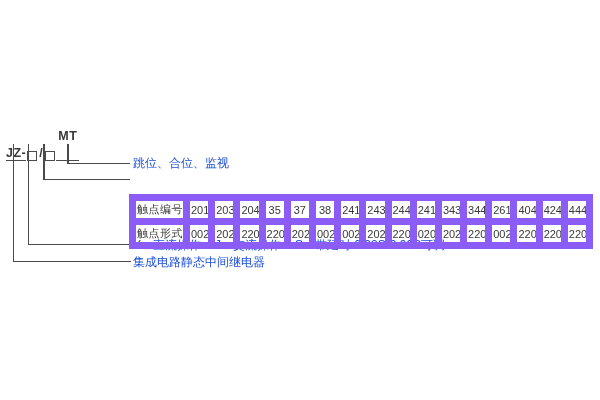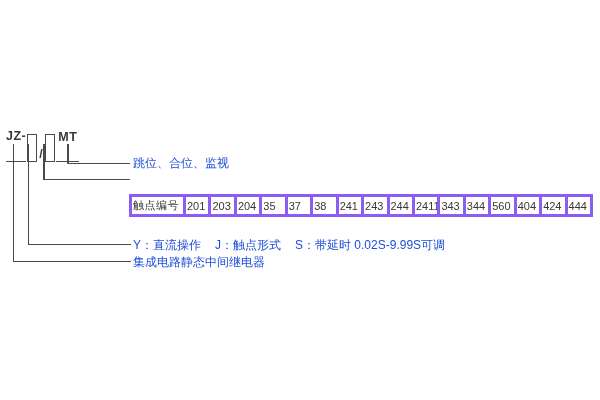--- a/index.html
+++ b/index.html
@@ -19,7 +19,7 @@
     font-size: 12.5px; font-weight: 600; line-height: 14px;
     letter-spacing: 0.5px;
   }
-  .u { border-bottom: 1.5px solid #4a4a4a; padding-bottom: 18px; }
+  .u { border-bottom: 1.5px solid #4a4a4a; padding-bottom: 0; }
   .model-box {
     display: inline-block; width: 8px; height: 8px;
     border: 1.4px solid #4a4a4a; margin: 0 1px;

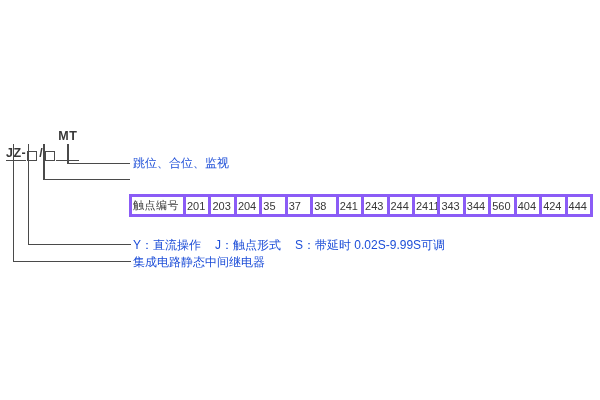--- a/index.html
+++ b/index.html
@@ -59,9 +59,9 @@
     font-size: 11px; color: #383838;
   }
   .contact-table td {
-    border: 3px solid #8b5cf6;
+    border: 7px solid #8b5cf6;
     height: 17px; padding: 0 1px;
-    vertical-align: middle;
+    text-align: center; vertical-align: middle;
     white-space: nowrap; overflow: hidden;
   }
   .contact-table td.rowhead { font-size: 11px; letter-spacing: 0.5px; }

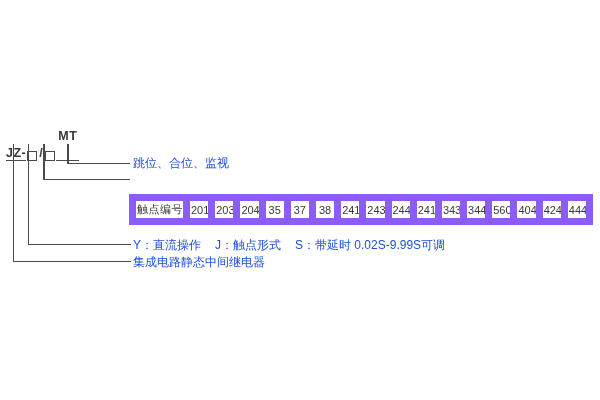--- a/index.html
+++ b/index.html
@@ -116,7 +116,7 @@
         <td>2411</td>
         <td>343</td>
         <td>344</td>
-        <td>560</td>
+        <td>261</td>
         <td>404</td>
         <td>424</td>
         <td>444</td>

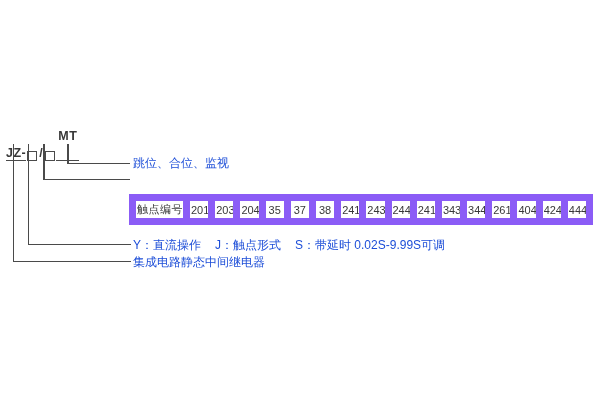--- a/index.html
+++ b/index.html
@@ -121,6 +121,25 @@
         <td>424</td>
         <td>444</td>
       </tr>
+      <tr>
+        <td class="rowhead">触点形式</td>
+        <td>002</td>
+        <td>202</td>
+        <td>220</td>
+        <td>220</td>
+        <td>202</td>
+        <td>002</td>
+        <td>002</td>
+        <td>202</td>
+        <td>220</td>
+        <td>020</td>
+        <td>202</td>
+        <td>220</td>
+        <td>002</td>
+        <td>220</td>
+        <td>220</td>
+        <td>220</td>
+      </tr>
     </tbody>
   </table>
 

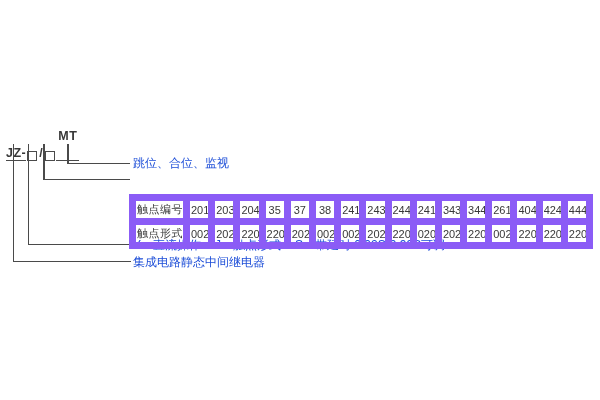--- a/index.html
+++ b/index.html
@@ -91,7 +91,7 @@
   <div class="callout lbl-mt">跳位、合位、监视</div>
   <div class="callout lbl-box1">
     <span>Y：直流操作</span>
-    <span>J：触点形式</span>
+    <span>J：交流操作</span>
     <span>S：带延时 0.02S-9.99S可调</span>
   </div>
   <div class="callout lbl-jz">集成电路静态中间继电器</div>

